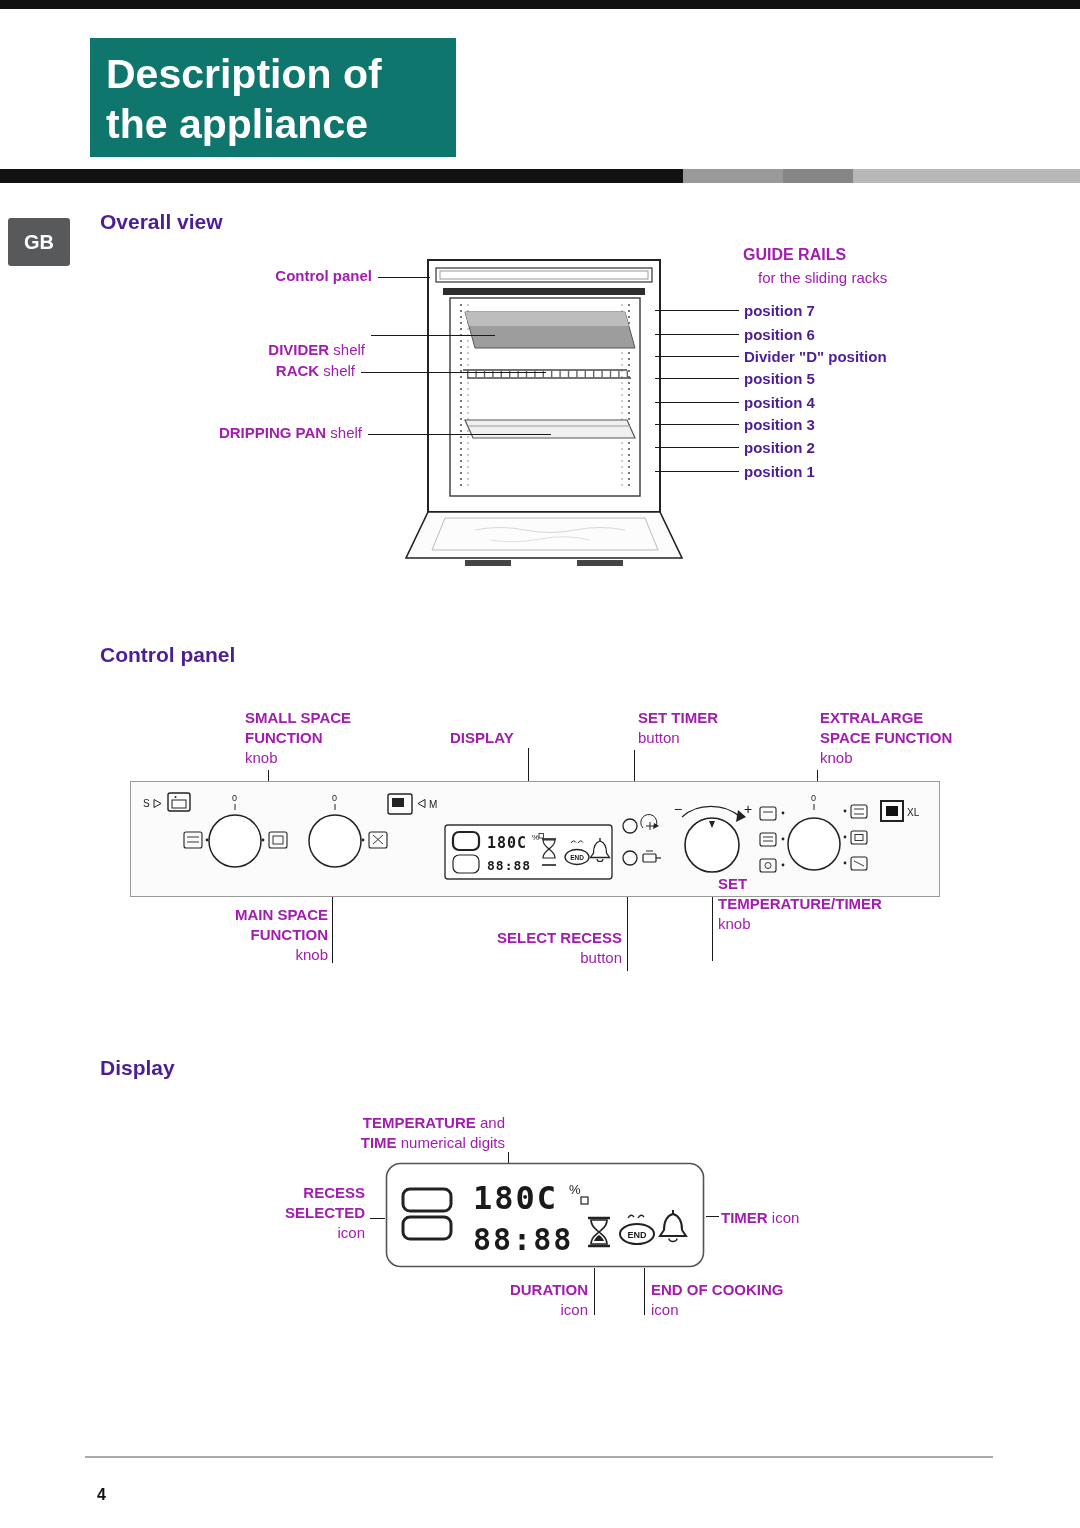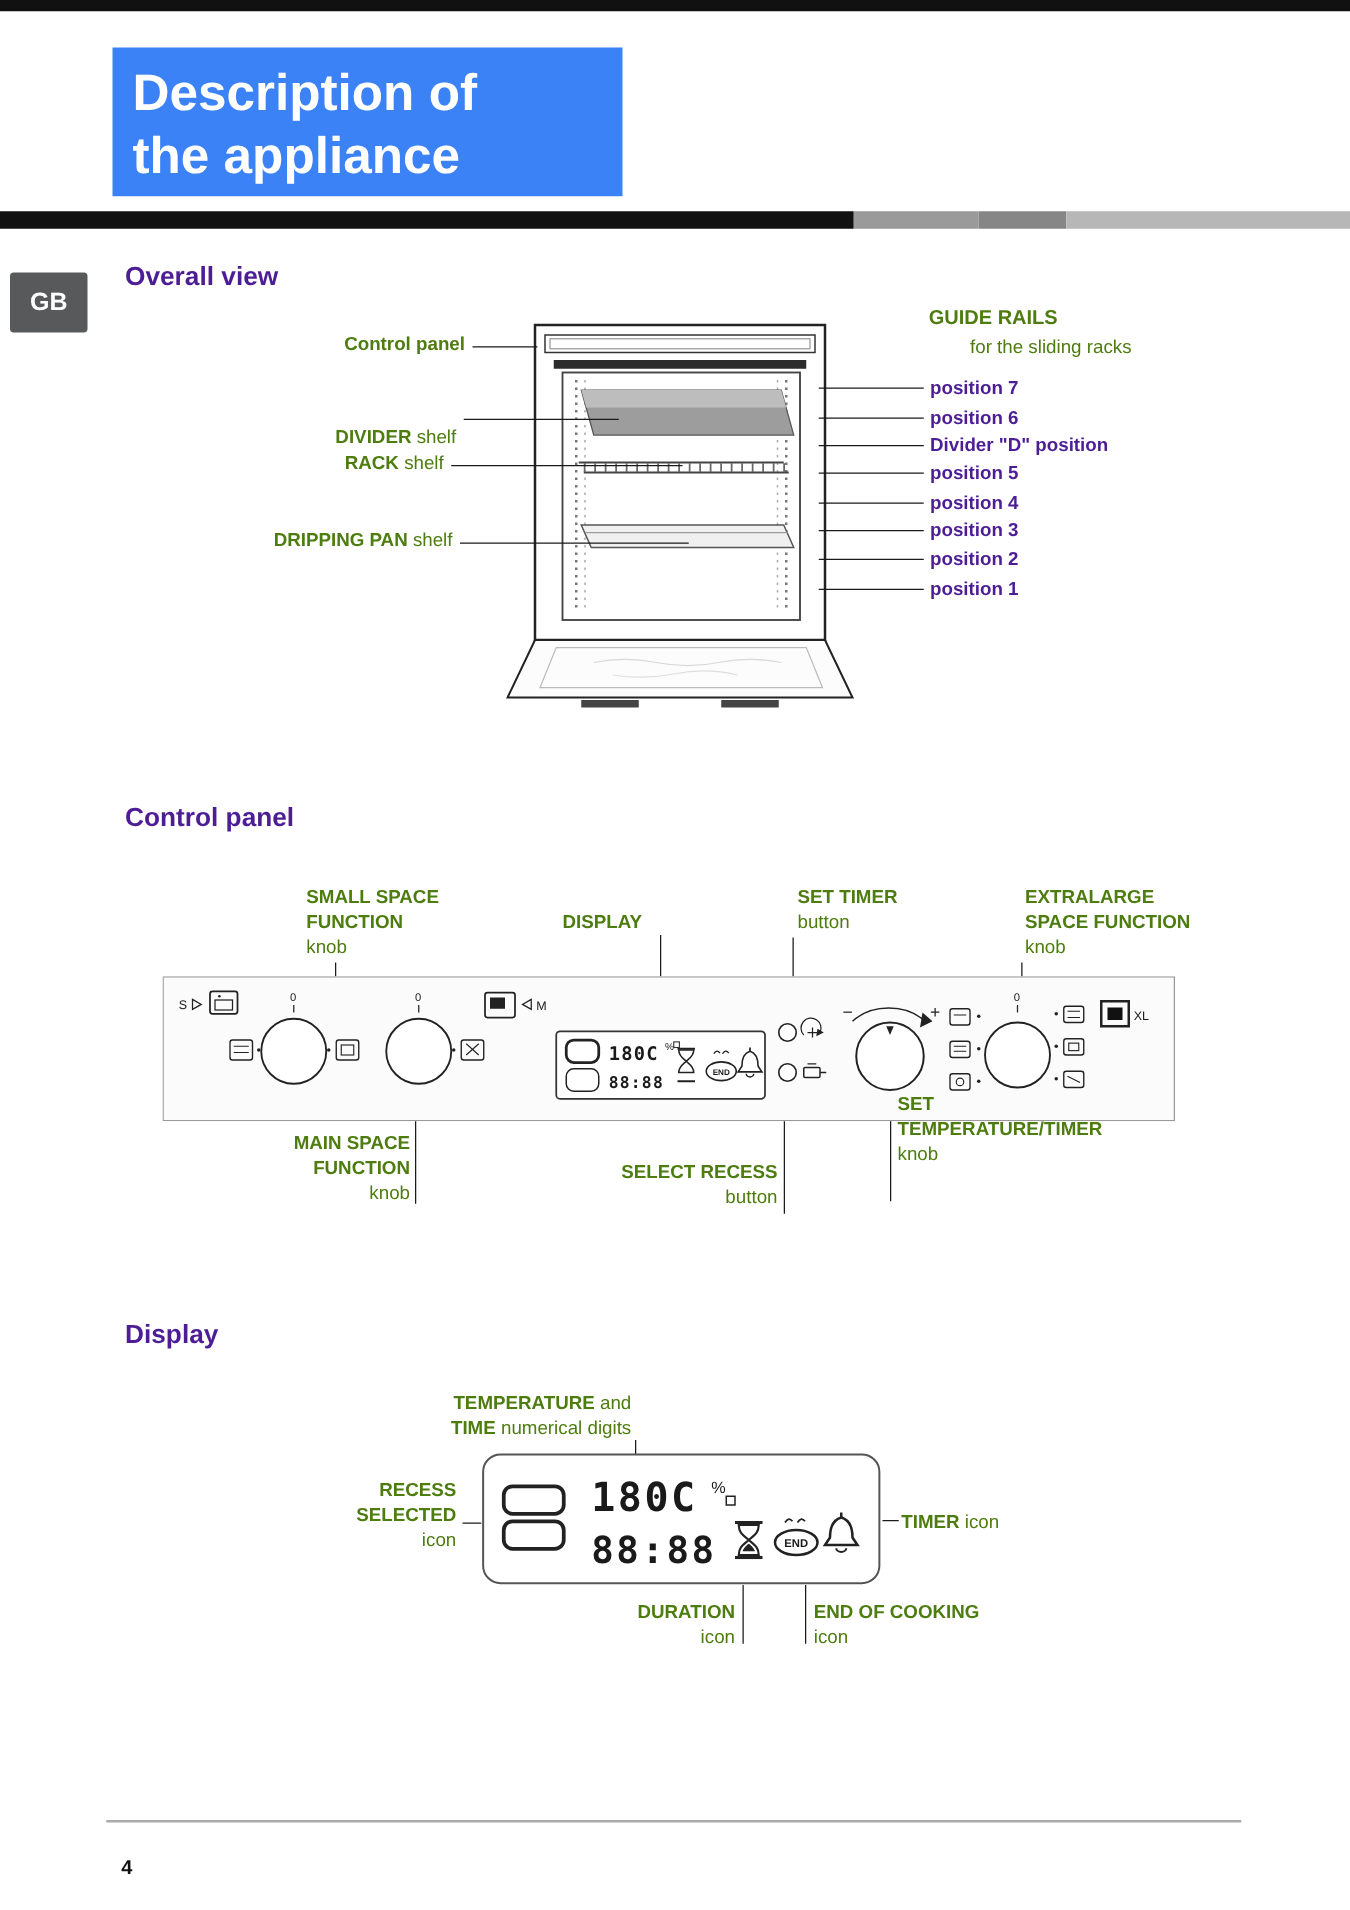--- a/index.html
+++ b/index.html
@@ -14,7 +14,7 @@
   .r { text-align:right; }
   .heading { position:absolute; font-size:21px; font-weight:bold; color:#4c1d95; }
   .pos { position:absolute; font-size:15px; font-weight:bold; color:#4c1d95; left:744px; }
-  .title-box { position:absolute; left:90px; top:38px; width:408px; height:119px; background:#3b82f6; }
+  .title-box { position:absolute; left:90px; top:38px; width:366px; height:119px; background:#0f766e; }
   .title-box .tl { color:#fff; font-weight:bold; font-size:41px; line-height:50px; padding:11px 0 0 16px; }
   .gb-badge { position:absolute; left:8px; top:218px; width:62px; height:48px; background:#58595b;
               color:#fff; font-weight:bold; font-size:20px; display:flex; align-items:center;

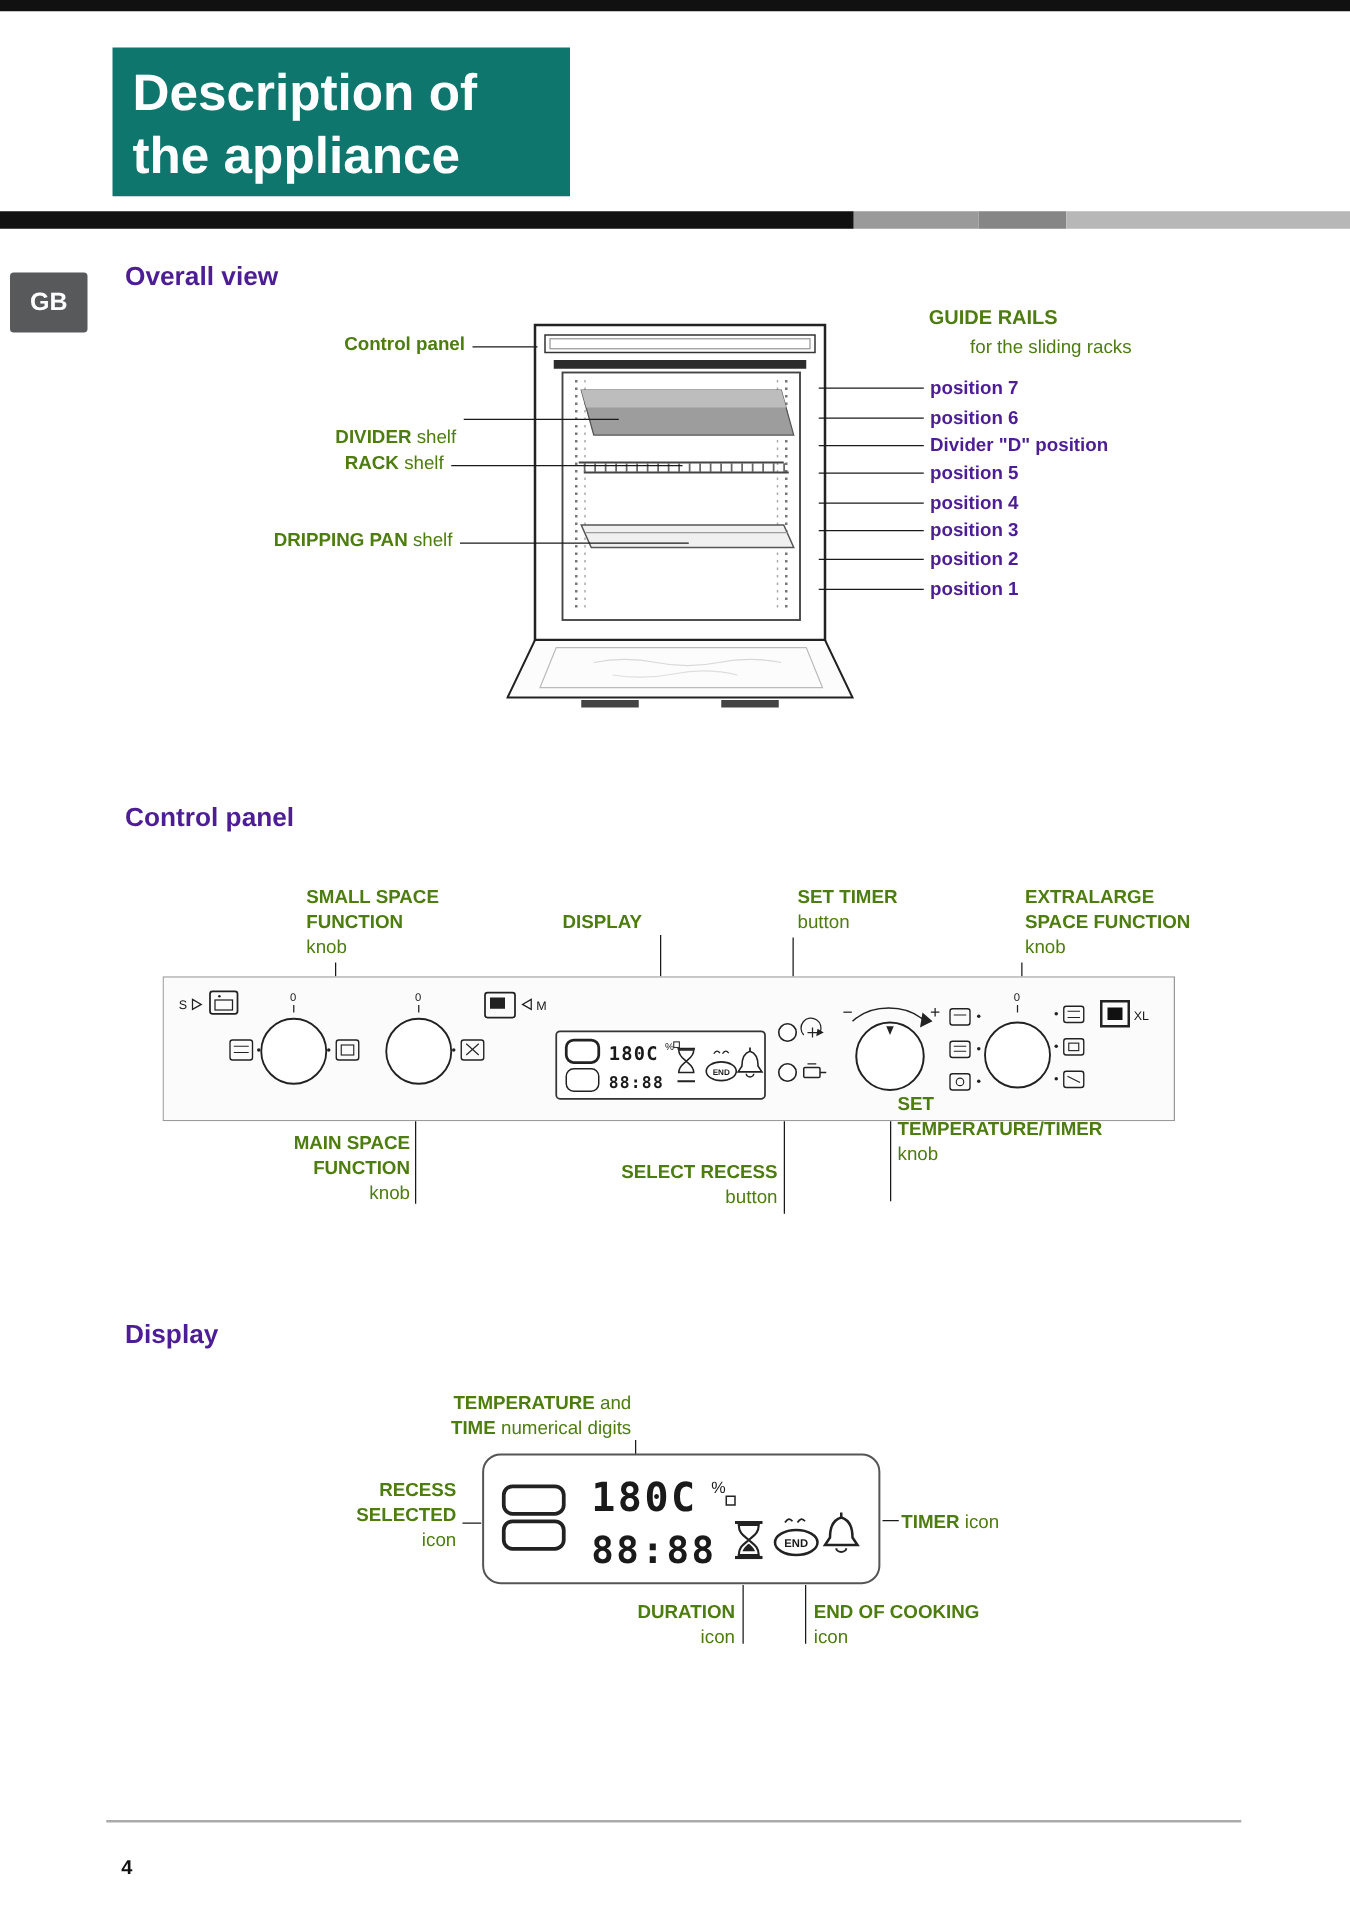--- a/index.html
+++ b/index.html
@@ -9,7 +9,7 @@
   .abs { position:absolute; }
   .hline { position:absolute; height:1px; background:#1a1a1a; }
   .vline { position:absolute; width:1px; background:#1a1a1a; }
-  .lbl { position:absolute; font-size:15px; color:#4d7c0f; line-height:20px; }
+  .lbl { position:absolute; font-size:15px; color:#a21caf; line-height:20px; }
   .lbl b { font-weight:bold; }
   .r { text-align:right; }
   .heading { position:absolute; font-size:21px; font-weight:bold; color:#4c1d95; }

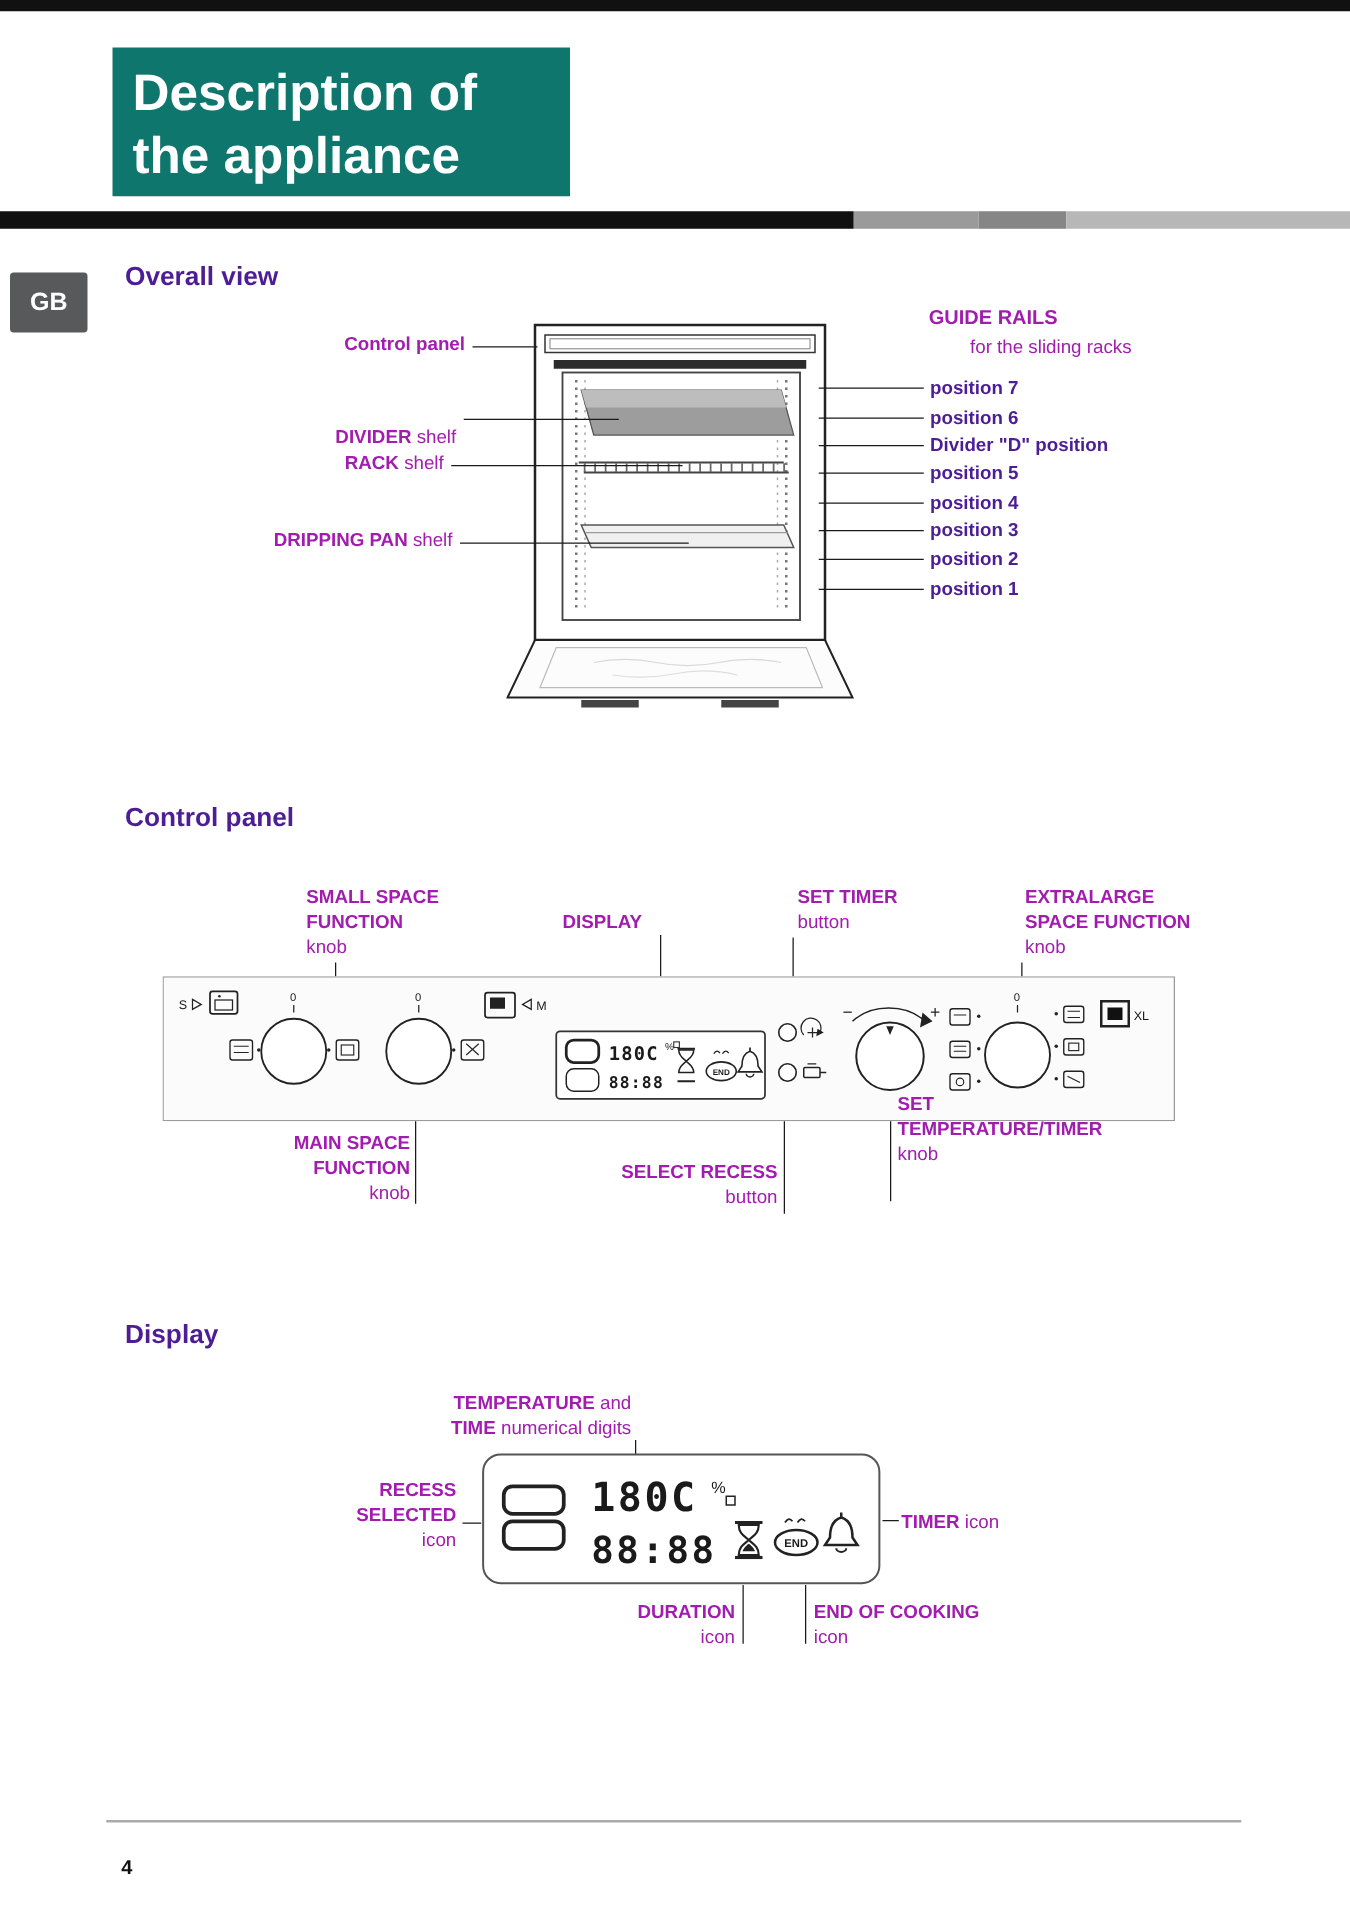--- a/index.html
+++ b/index.html
@@ -112,7 +112,7 @@
   <div class="lbl" style="left:743px; top:245px; font-weight:bold; font-size:16px;">
     <span>GUIDE RAILS</span>
   </div>
-  <div class="lbl" style="left:776px; top:268px;text-align:right;">
+  <div class="lbl" style="left:758px; top:268px;text-align:right;">
     <span>for the sliding racks</span>
   </div>
 

